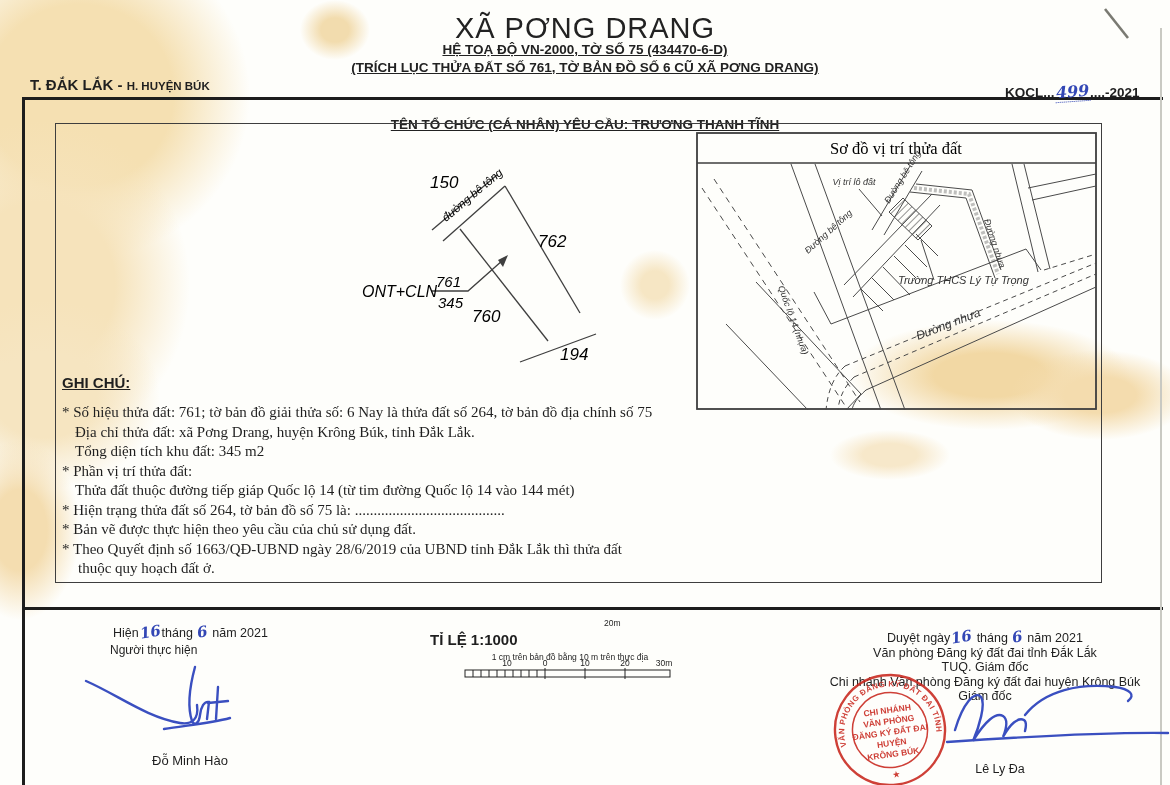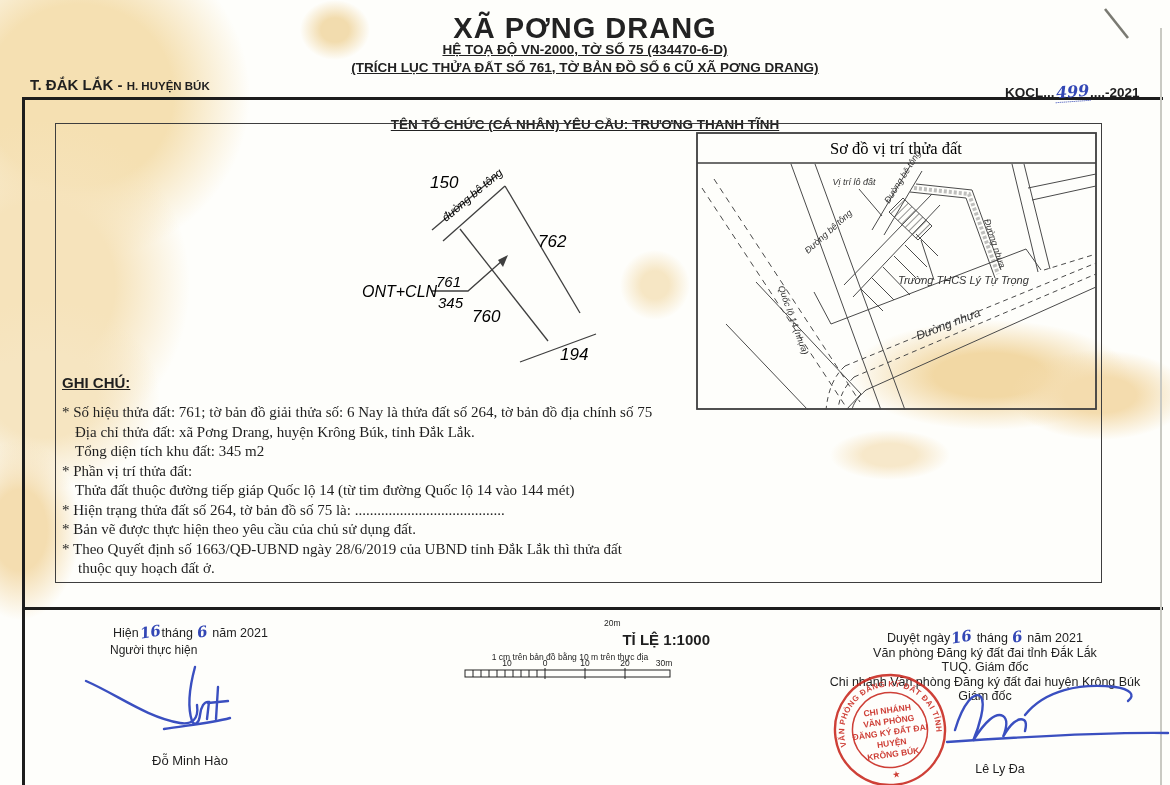--- a/index.html
+++ b/index.html
@@ -14,7 +14,7 @@
             border:1.6px solid #3e3e3e;}
   
   .hdr{position:absolute;left:260px;width:650px;text-align:center;}
-  .hdr-title{font-size:29px;font-weight:bold;letter-spacing:1px;color:#222;}
+  .hdr-title{font-size:29px;font-weight:normal;letter-spacing:1px;color:#222;}
   .hdr-sub{font-size:13.5px;font-weight:bold;color:#222;text-decoration:underline;}
   .region{position:absolute;left:30px;top:76px;font-weight:bold;font-size:15px;white-space:nowrap;}
   .region .small{font-size:11.5px;}

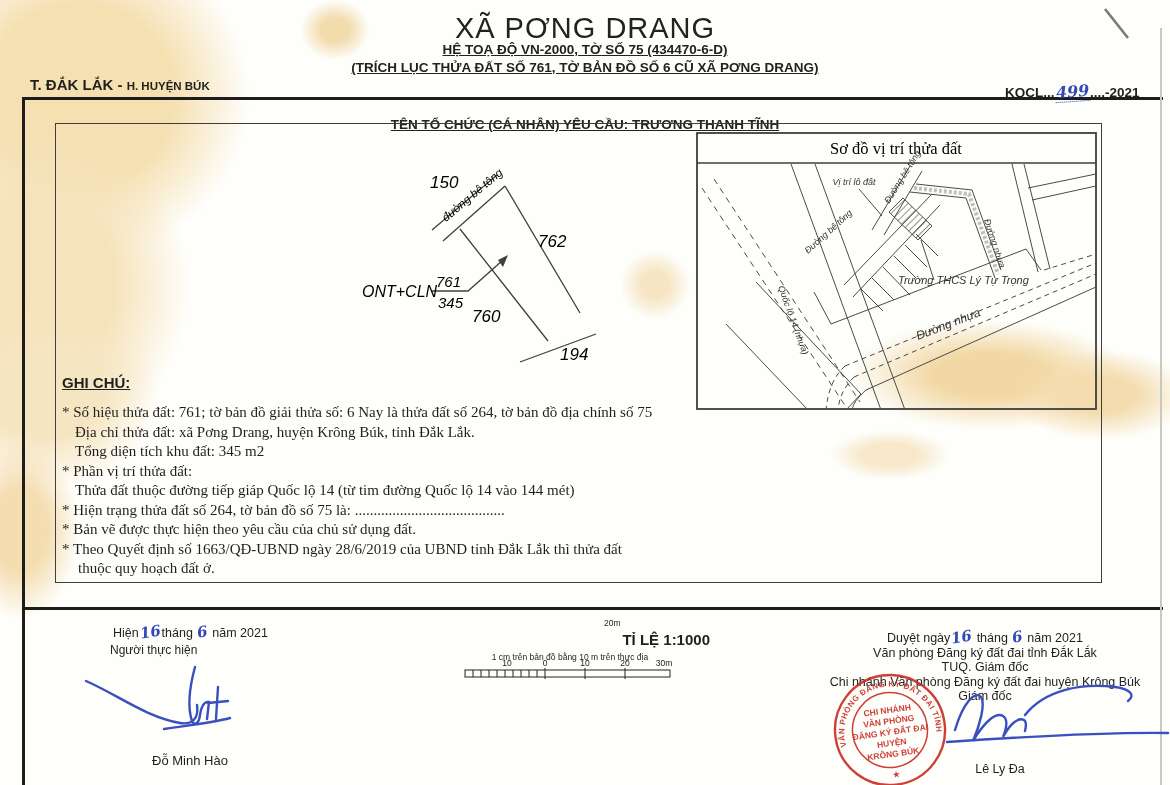--- a/index.html
+++ b/index.html
@@ -34,7 +34,7 @@
   .f-left-name{position:absolute;left:110px;top:753px;width:160px;text-align:center;font-size:13px;}
   .date-hand{font-size:15px;display:inline-block;transform:rotate(-10deg);margin:0 1px;}
   .scale-20m{position:absolute;left:564px;top:618px;font-size:8.5px;margin-left:40px;}
-  .scale-title{position:absolute;left:430px;top:631px;width:280px;text-align:right;font-weight:bold;font-size:15px;}
+  .scale-title{position:absolute;left:430px;top:631px;width:280px;text-align:left;font-weight:bold;font-size:15px;}
   .scale-sub{position:absolute;left:430px;top:652px;width:280px;text-align:center;font-size:8.5px;}
   .f-right{position:absolute;left:770px;top:630px;width:430px;text-align:center;font-size:12.5px;line-height:14.5px;}
   .f-right div{white-space:nowrap;}

